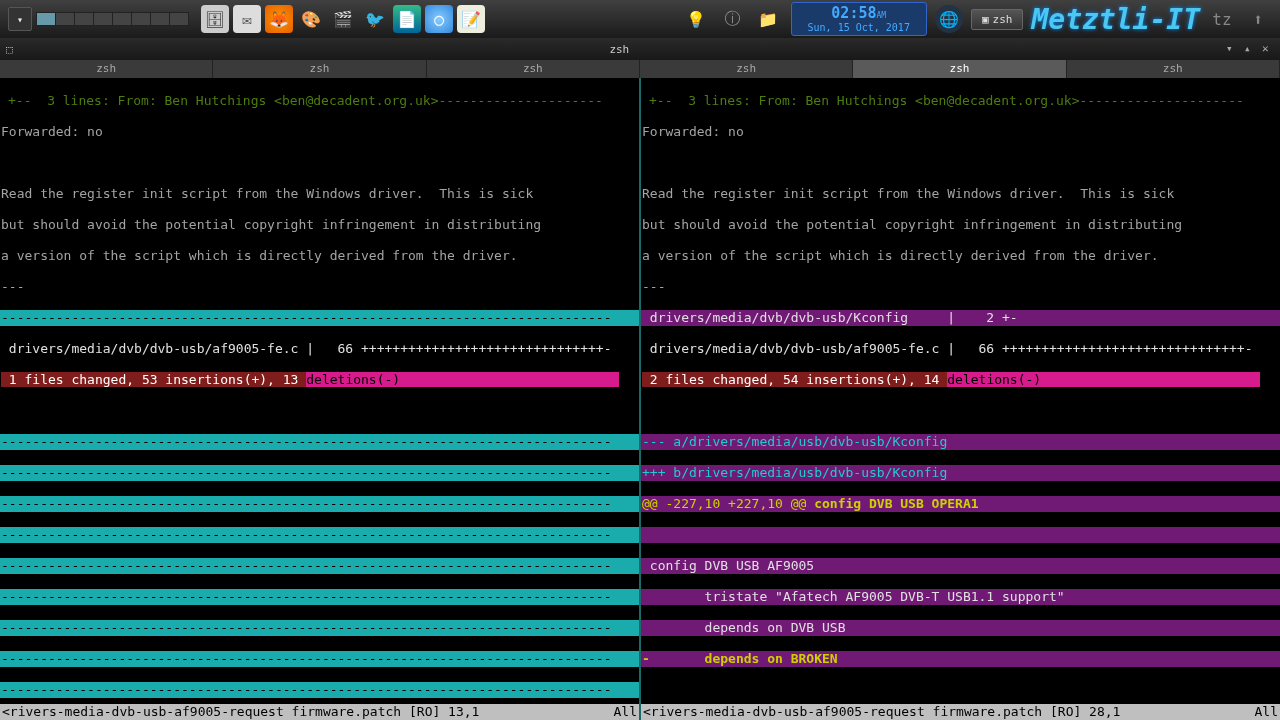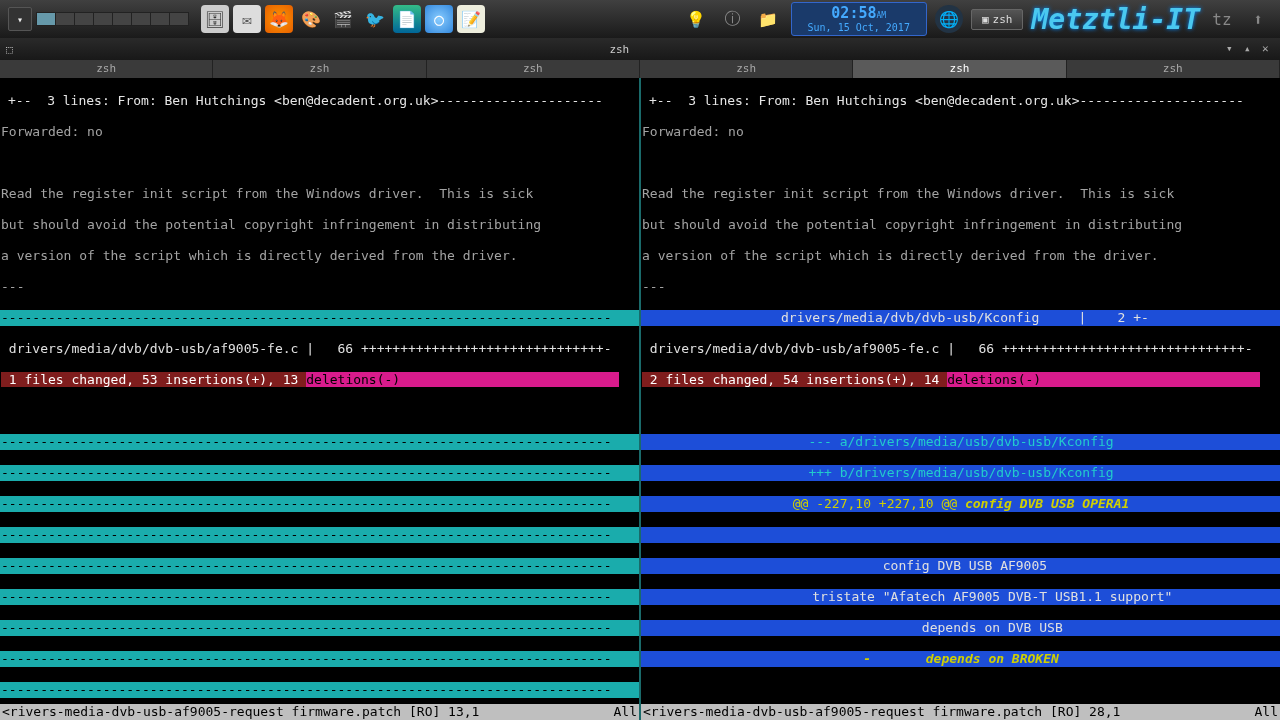--- a/index.html
+++ b/index.html
@@ -30,7 +30,7 @@
 .pane { flex: 1; overflow: hidden; white-space: pre; }
 .pane:first-child { border-right: 2px solid #1a6a6a; }
 .ln { height: 16px; line-height: 16px; padding-left: 1px; }
-.c-green { color: #e5e5e5; padding-left: 8px; }
+.c-green { color: #4d7c0f; padding-left: 8px; }
 .c-grey { color: #a3a3a3; }
 .c-cyan { color: #22cccc; }
 .c-yellow { color: #d0d000; }

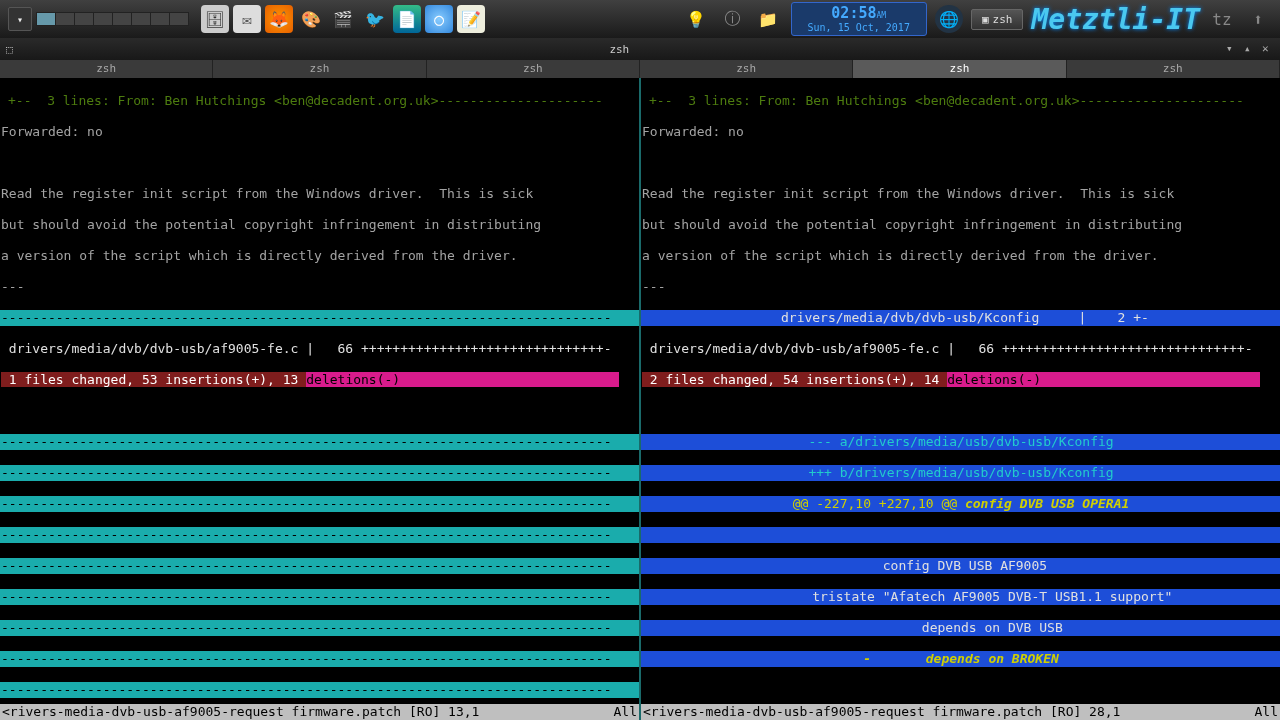--- a/index.html
+++ b/index.html
@@ -37,7 +37,7 @@
 .c-yellowbold { color: #d0d000; font-weight: bold; font-style: italic; }
 .c-white { color: #e0e0e0; }
 .bg-teal { background: #1aacac; color: #000; }
-.bg-blue { background: #1d4ed8; text-align: center; }
+.bg-blue { background: #701a75; }
 .bg-red { color: #fff; }
 .bg-red .del { background: #d81b8c; color: #000; }
 .bg-red .ins { background: #7f1d1d; }

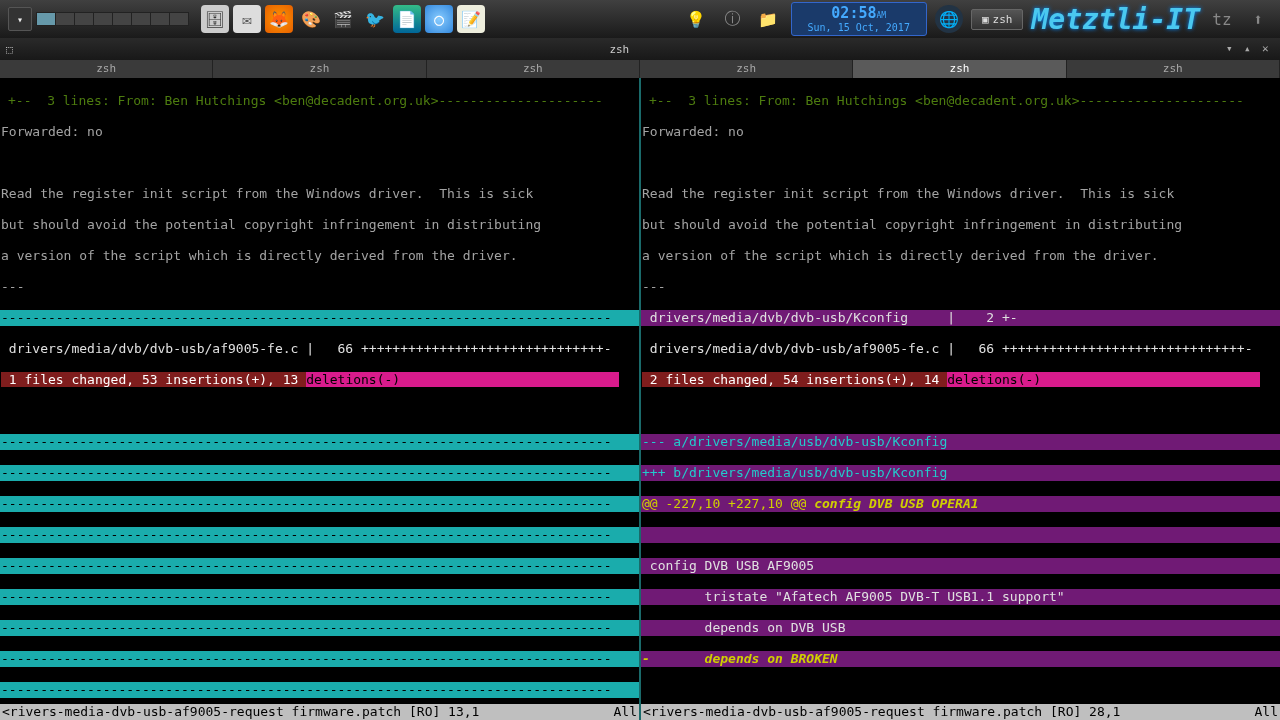--- a/index.html
+++ b/index.html
@@ -34,7 +34,7 @@
 .c-grey { color: #a3a3a3; }
 .c-cyan { color: #22cccc; }
 .c-yellow { color: #d0d000; }
-.c-yellowbold { color: #d0d000; font-weight: bold; font-style: italic; }
+.c-yellowbold { color: #d0d000; font-weight: bold; }
 .c-white { color: #e0e0e0; }
 .bg-teal { background: #1aacac; color: #000; }
 .bg-blue { background: #701a75; }

